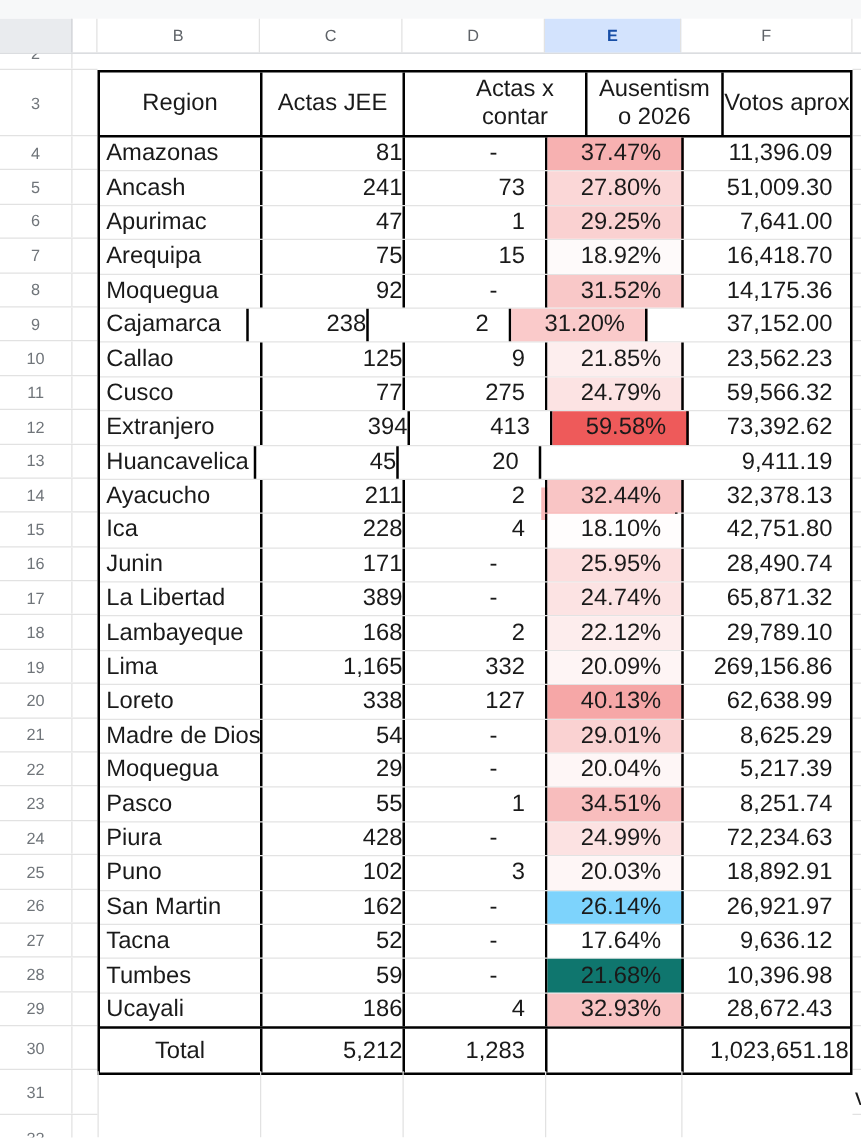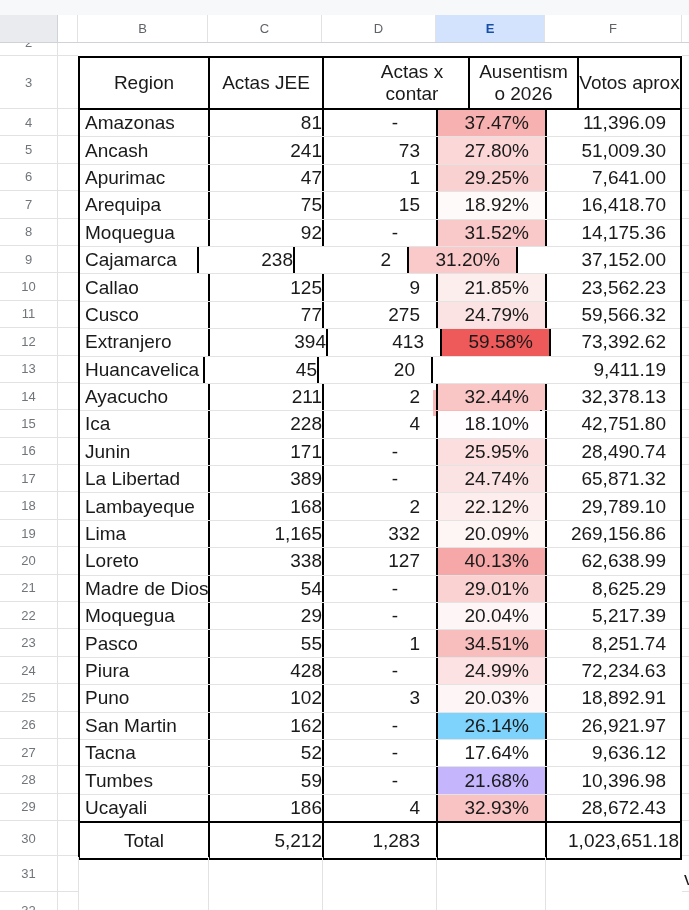--- a/index.html
+++ b/index.html
@@ -449,7 +449,7 @@
         <div class="cell c-region" style="width: 130px;">Tumbes</div>
         <div class="cell c-num" style="width: 114px;">59</div>
         <div class="cell c-cnt dash" style="width: 114px;">-</div>
-        <div class="cell c-pct" style="width: 109px; background: #c4b5fd;">21.68%</div>
+        <div class="cell c-pct" style="width: 109px; background: #0f766e;">21.68%</div>
         <div class="cell c-vot last">10,396.98</div>
       </div>
       <div class="trow last-data">

